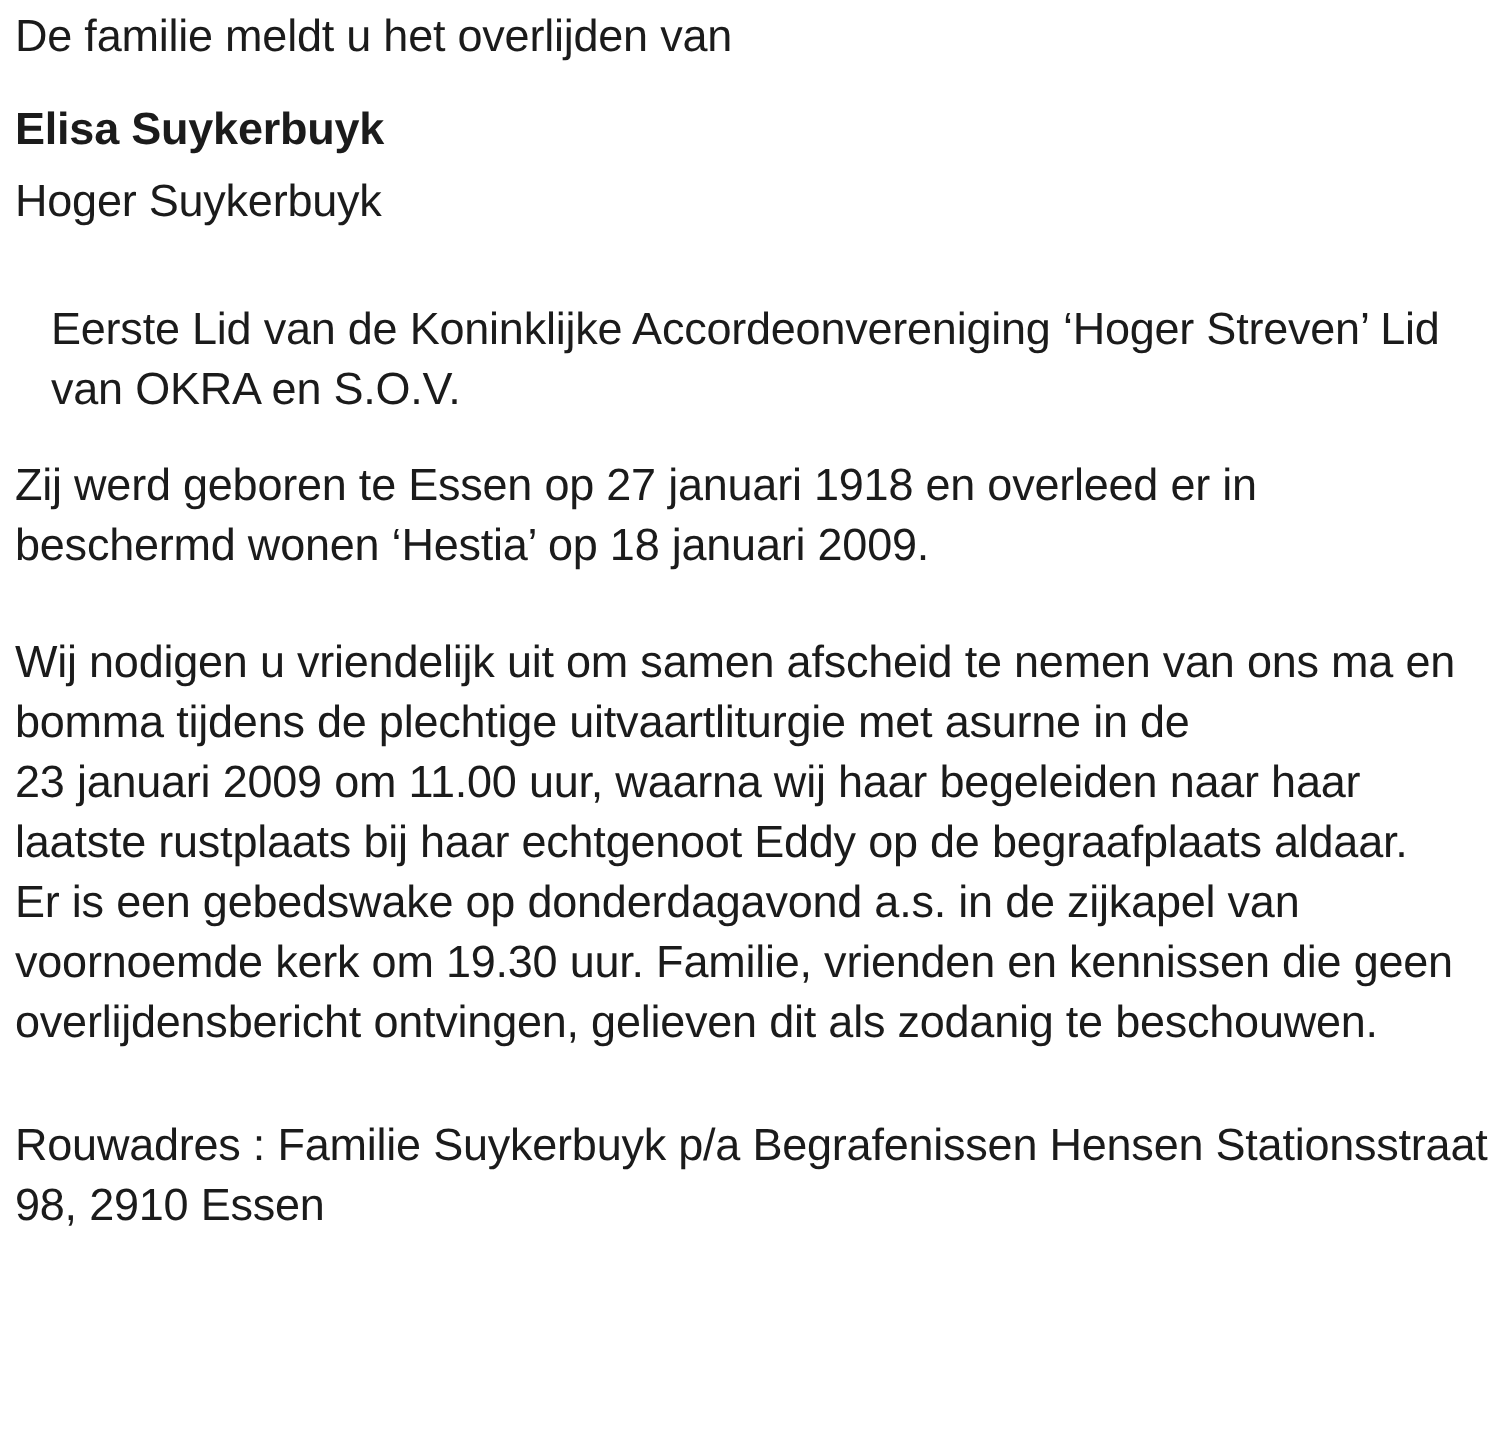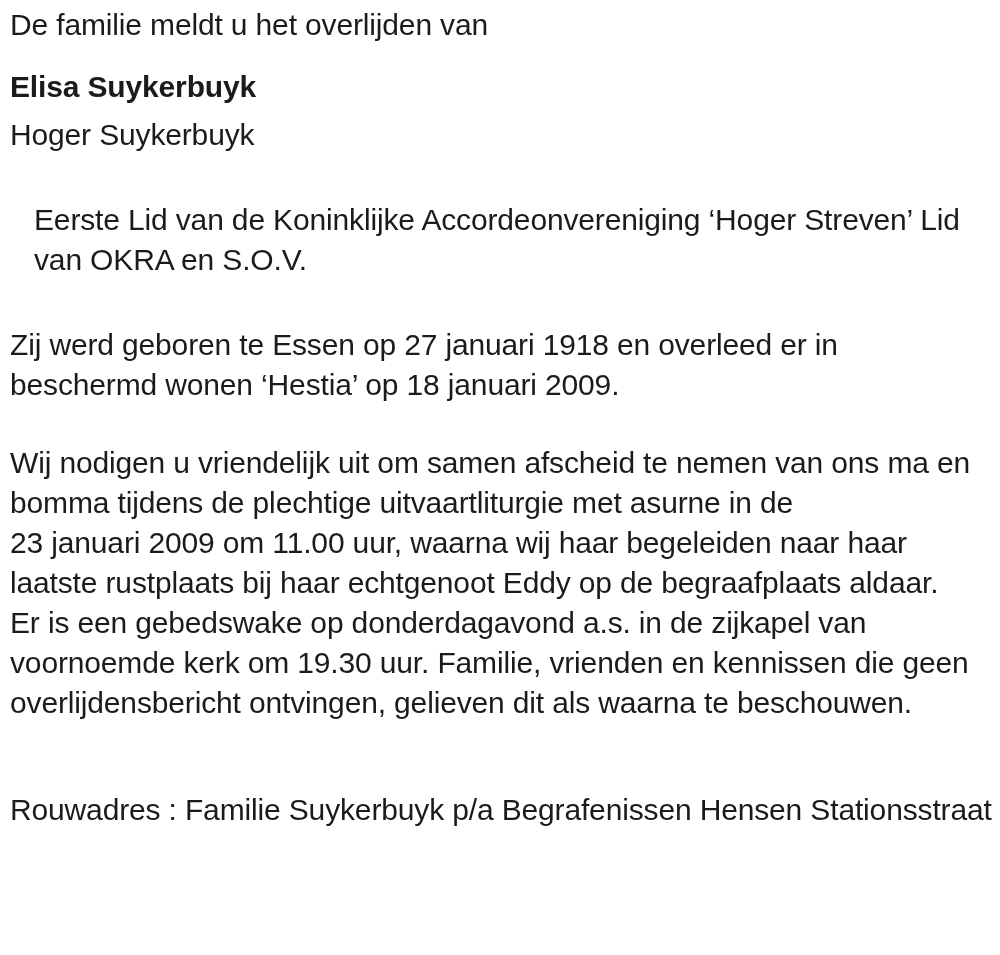--- a/index.html
+++ b/index.html
@@ -27,7 +27,7 @@
   .m-relation    { margin-top: 7px;  }
   .m-spouse      { margin-top: 8px;  }
   .m-memberships { margin-top: 45px; margin-left: 24px; }
-  .m-life        { margin-top: 45px; }
+  .m-life        { margin-top: 24px; }
   .m-funeral     { margin-top: 38px; }
   .m-address     { margin-top: 67px; }
 </style>

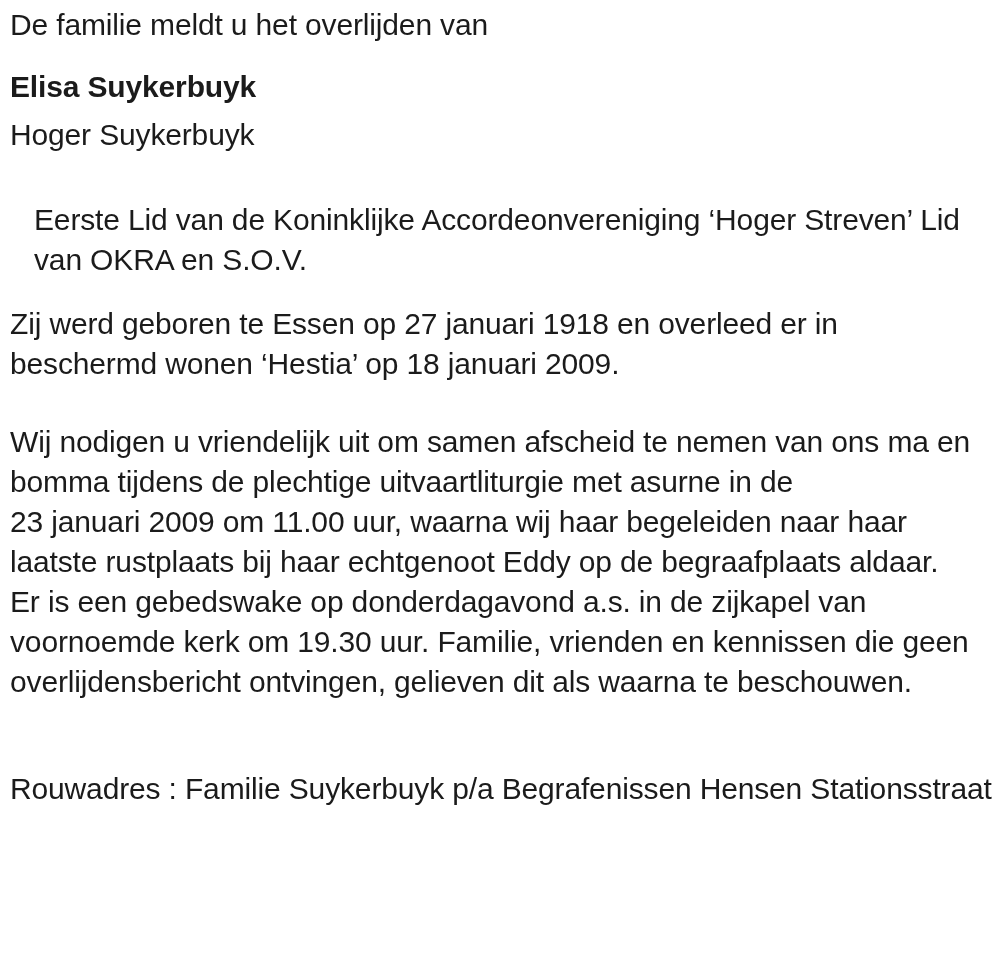--- a/index.html
+++ b/index.html
@@ -66,7 +66,7 @@
     <span class="line">laatste rustplaats bij haar echtgenoot Eddy op de begraafplaats aldaar.</span>
     <span class="line">Er is een gebedswake op donderdagavond a.s. in de zijkapel van</span>
     <span class="line">voornoemde kerk om 19.30 uur. Familie, vrienden en kennissen die geen</span>
-    <span class="line">overlijdensbericht ontvingen, gelieven dit als waarna te beschouwen.</span>
+    <span class="line">overlijdensbericht ontvingen, gelieven dit als zodanig te beschouwen.</span>
   </p>
 
   <p class="par m-address">

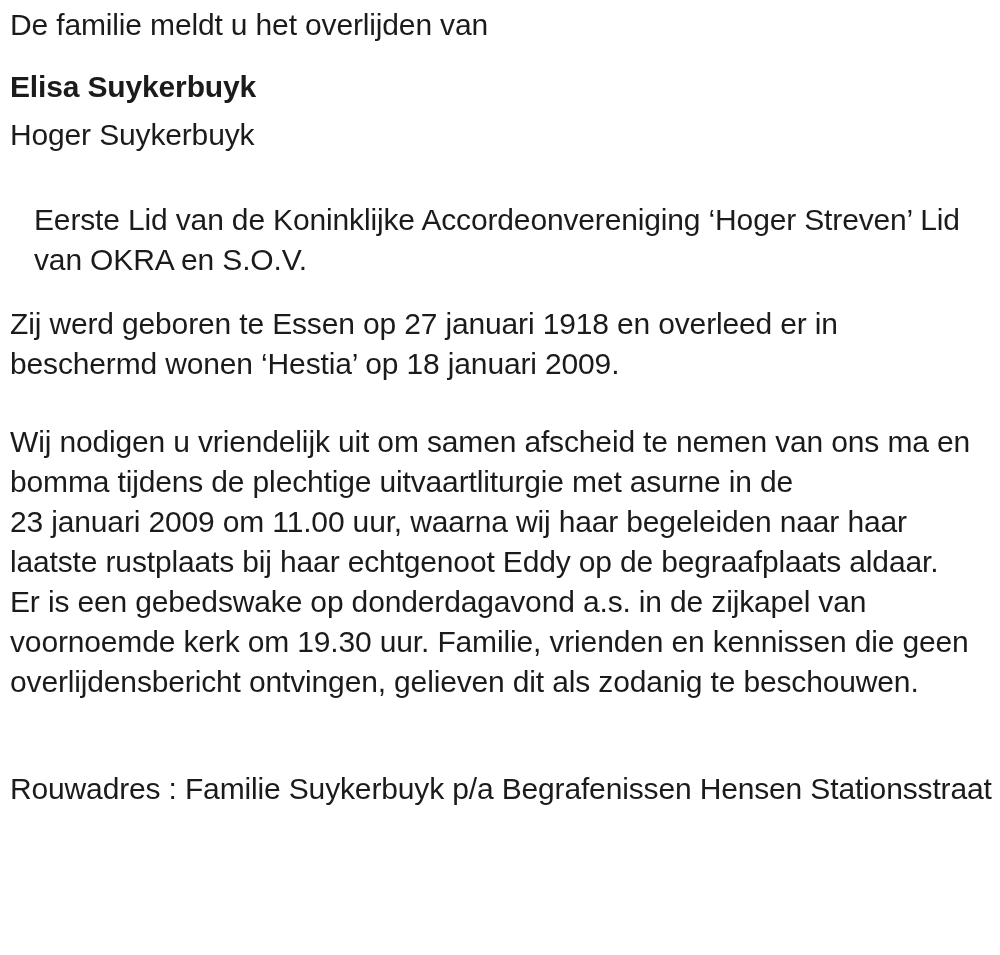--- a/index.html
+++ b/index.html
@@ -29,7 +29,7 @@
   .m-memberships { margin-top: 45px; margin-left: 24px; }
   .m-life        { margin-top: 24px; }
   .m-funeral     { margin-top: 38px; }
-  .m-address     { margin-top: 67px; }
+  .m-address     { margin-top: 42px; }
 </style>
 </head>
 <body>

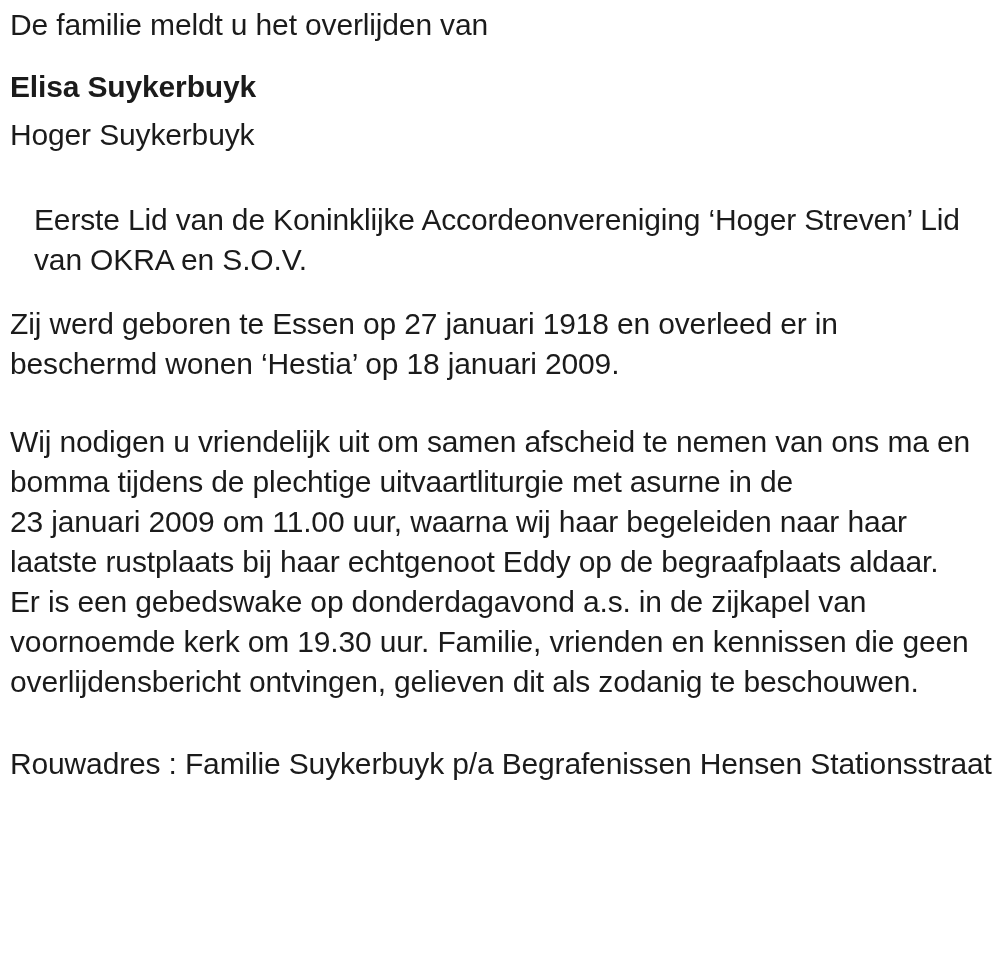--- a/index.html
+++ b/index.html
@@ -71,6 +71,7 @@
 
   <p class="par m-address">
     <span class="line">Rouwadres : Familie Suykerbuyk p/a Begrafenissen Hensen Stationsstraat</span>
+    <span class="line">98, 2910 Essen</span>
   </p>
 
 </main>

